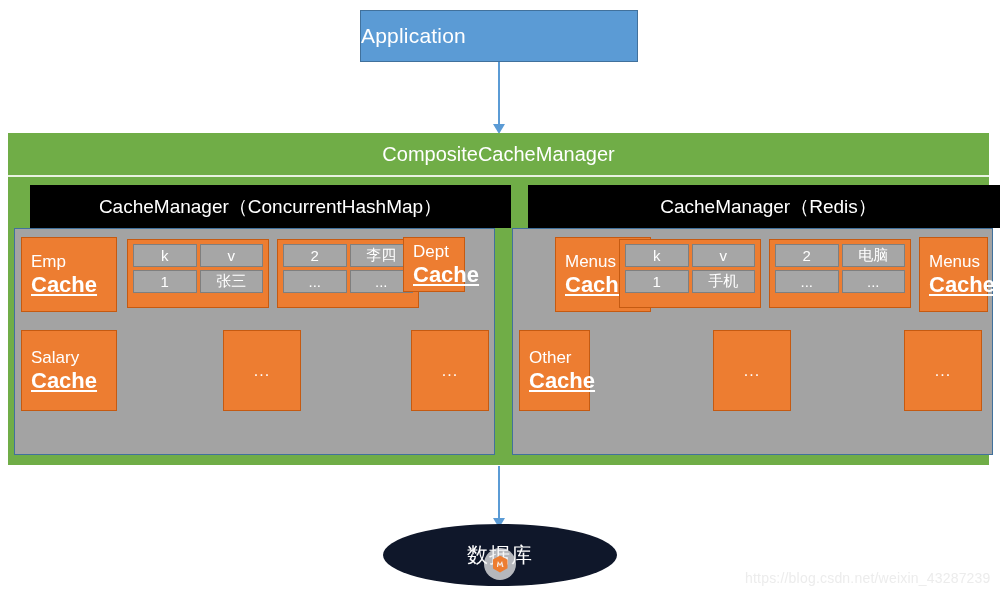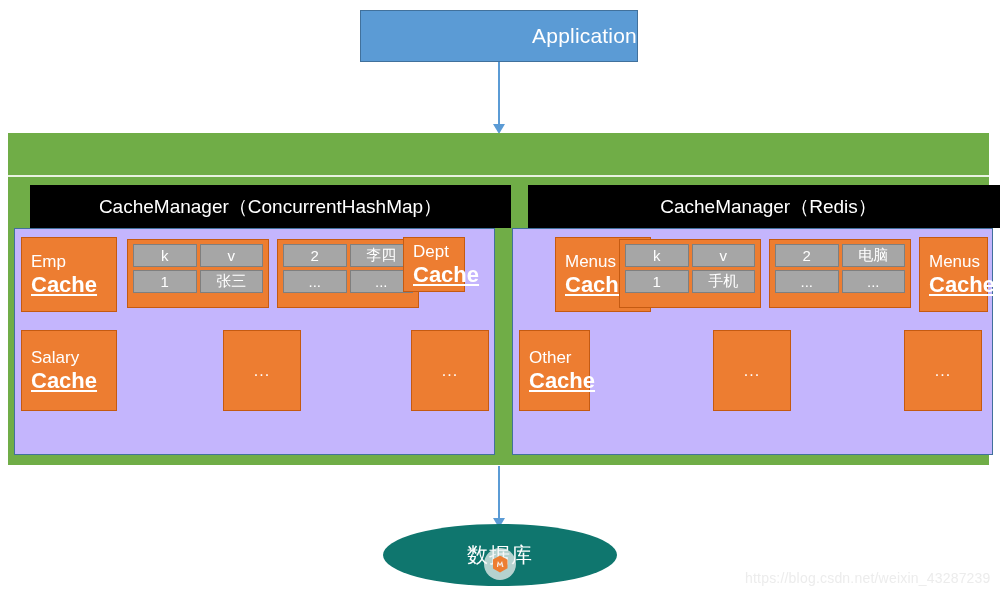--- a/index.html
+++ b/index.html
@@ -27,7 +27,7 @@
     box-sizing: border-box;
     display: flex;
     align-items: center;
-    justify-content: flex-end;
+    justify-content: flex-start;
   }
   #app-box .label {
     color: #ffffff;

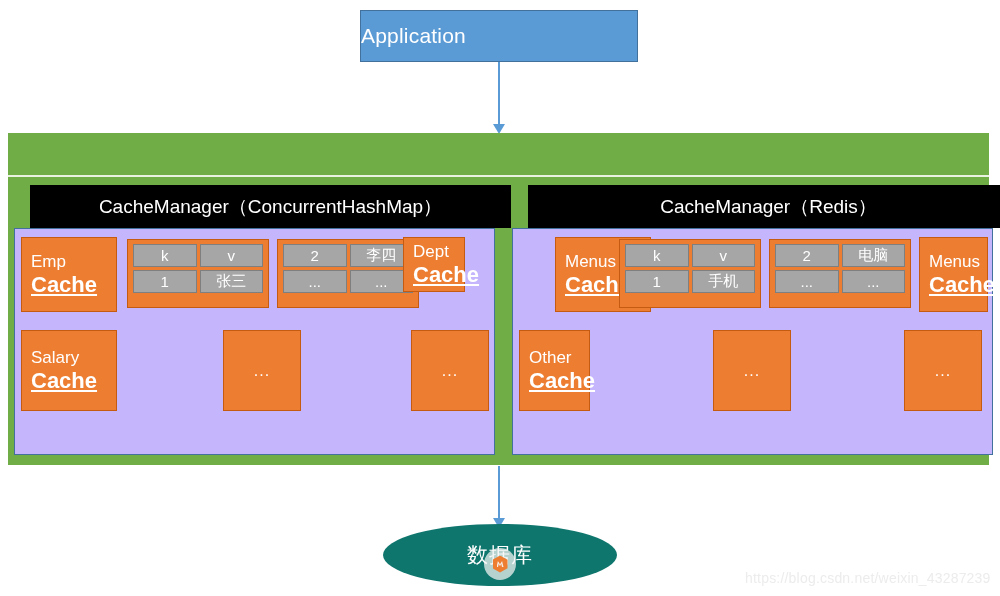--- a/index.html
+++ b/index.html
@@ -249,6 +249,7 @@
 <div class="arrow-head" id="arrow-top-head"></div>
 
 <div id="composite">
+  <div id="composite-title">CompositeCacheManager</div>
   <div id="composite-divider"></div>
 
   <div class="manager-panel" id="panel-chm">

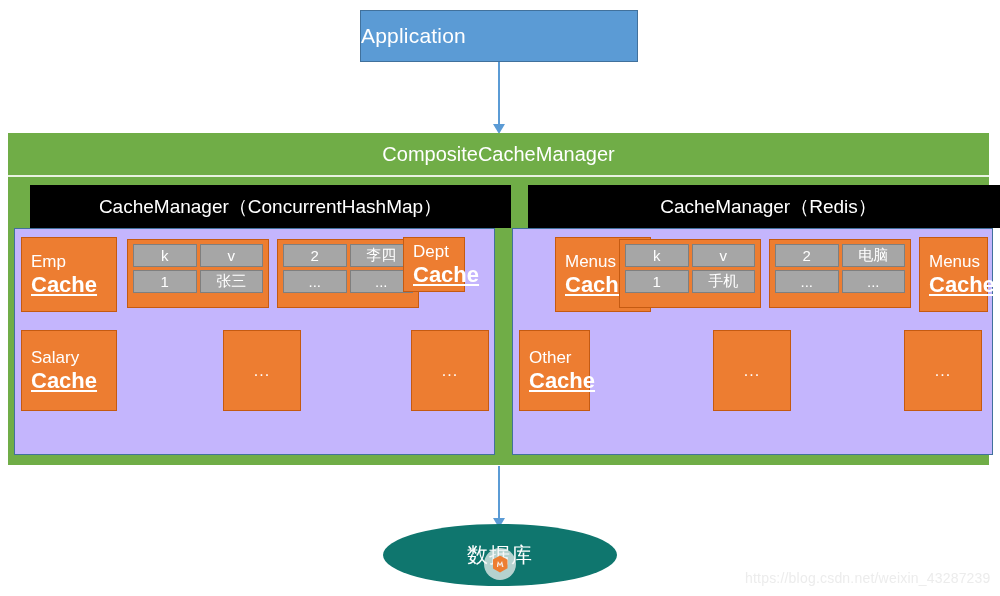--- a/index.html
+++ b/index.html
@@ -119,7 +119,7 @@
     top: 43px;
     width: 100%;
     height: 227px;
-    background: #c4b5fd;
+    background: #a3a3a3;
     border: 1px solid #41719c;
     box-sizing: border-box;
   }

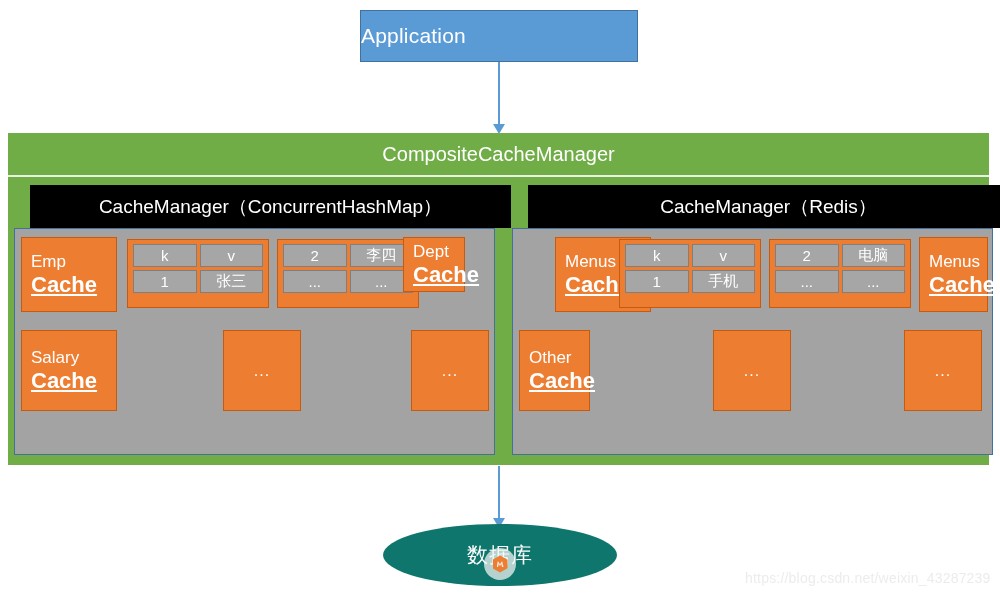--- a/index.html
+++ b/index.html
@@ -187,7 +187,7 @@
     top: 524px;
     width: 234px;
     height: 62px;
-    background: #0f766e;
+    background: #0f172a;
     border-radius: 50%;
     display: flex;
     align-items: center;

